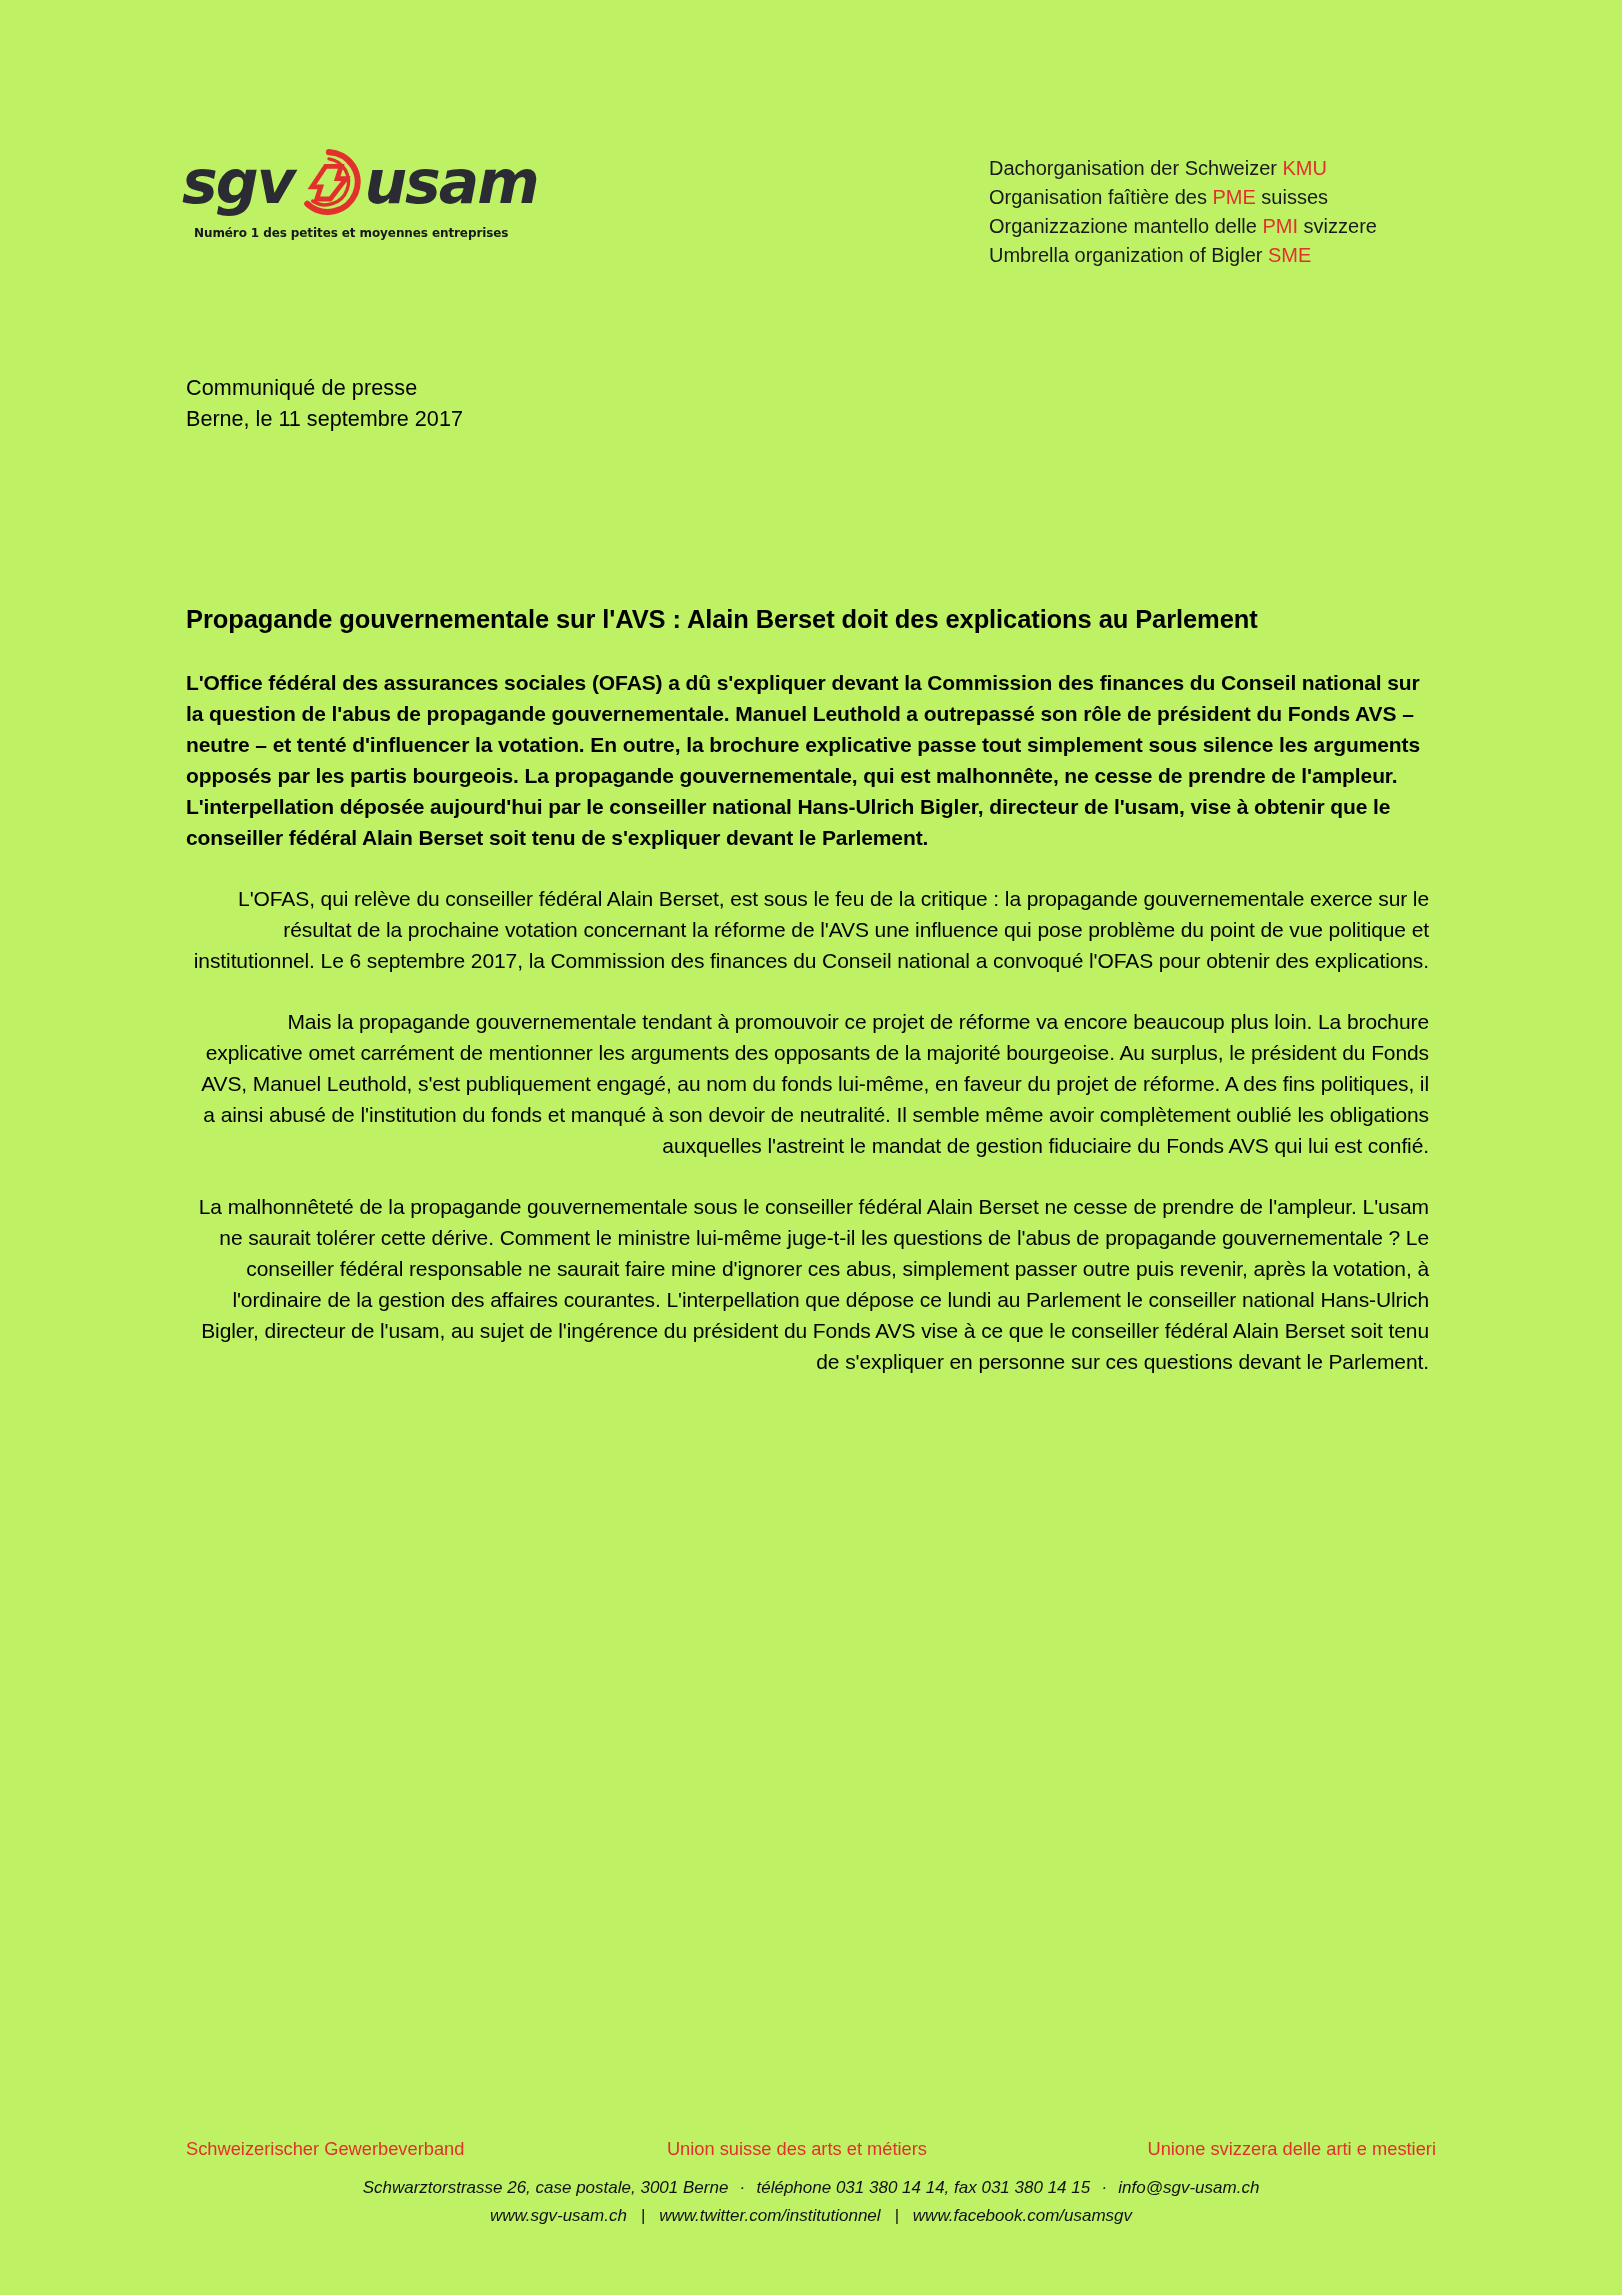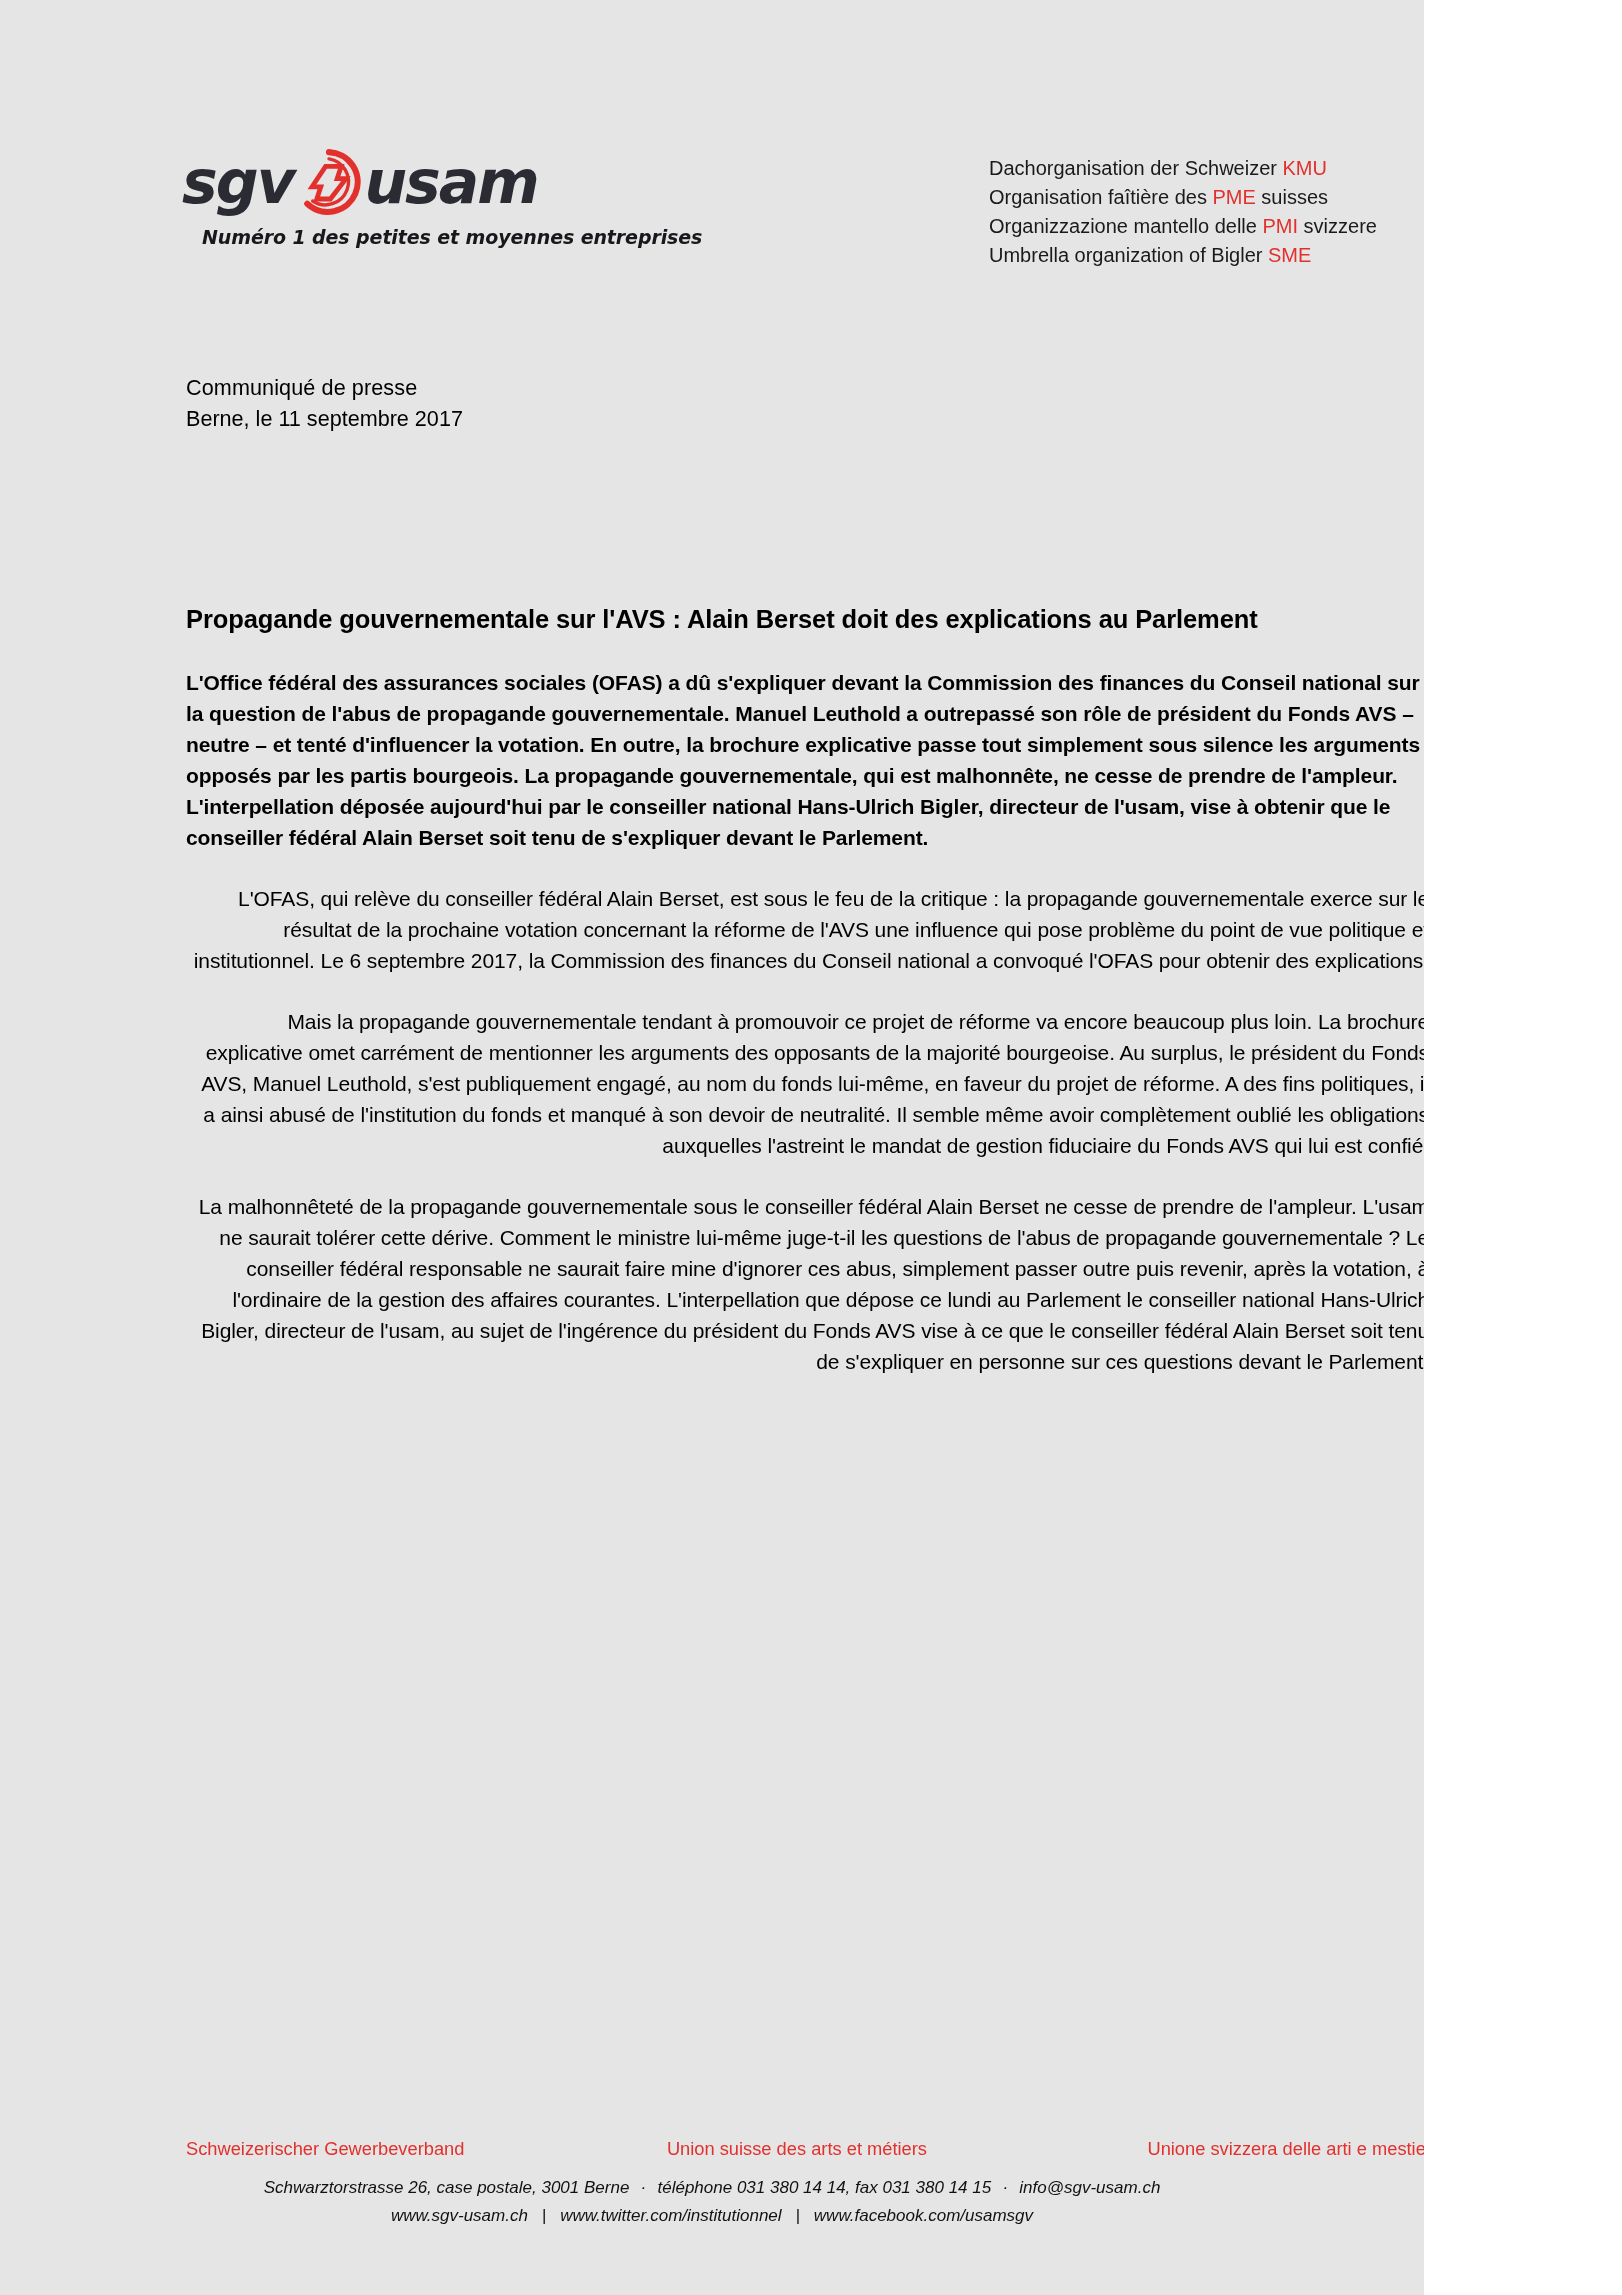--- a/index.html
+++ b/index.html
@@ -11,9 +11,9 @@
 
   .page {
     position: relative;
-    width: 1424px;
+    width: 1622px;
     height: 2295px;
-    background: #e5e5e5;
+    background: #bef264;
     font-family: "Liberation Sans", sans-serif;
     color: #000000;
     box-sizing: border-box;

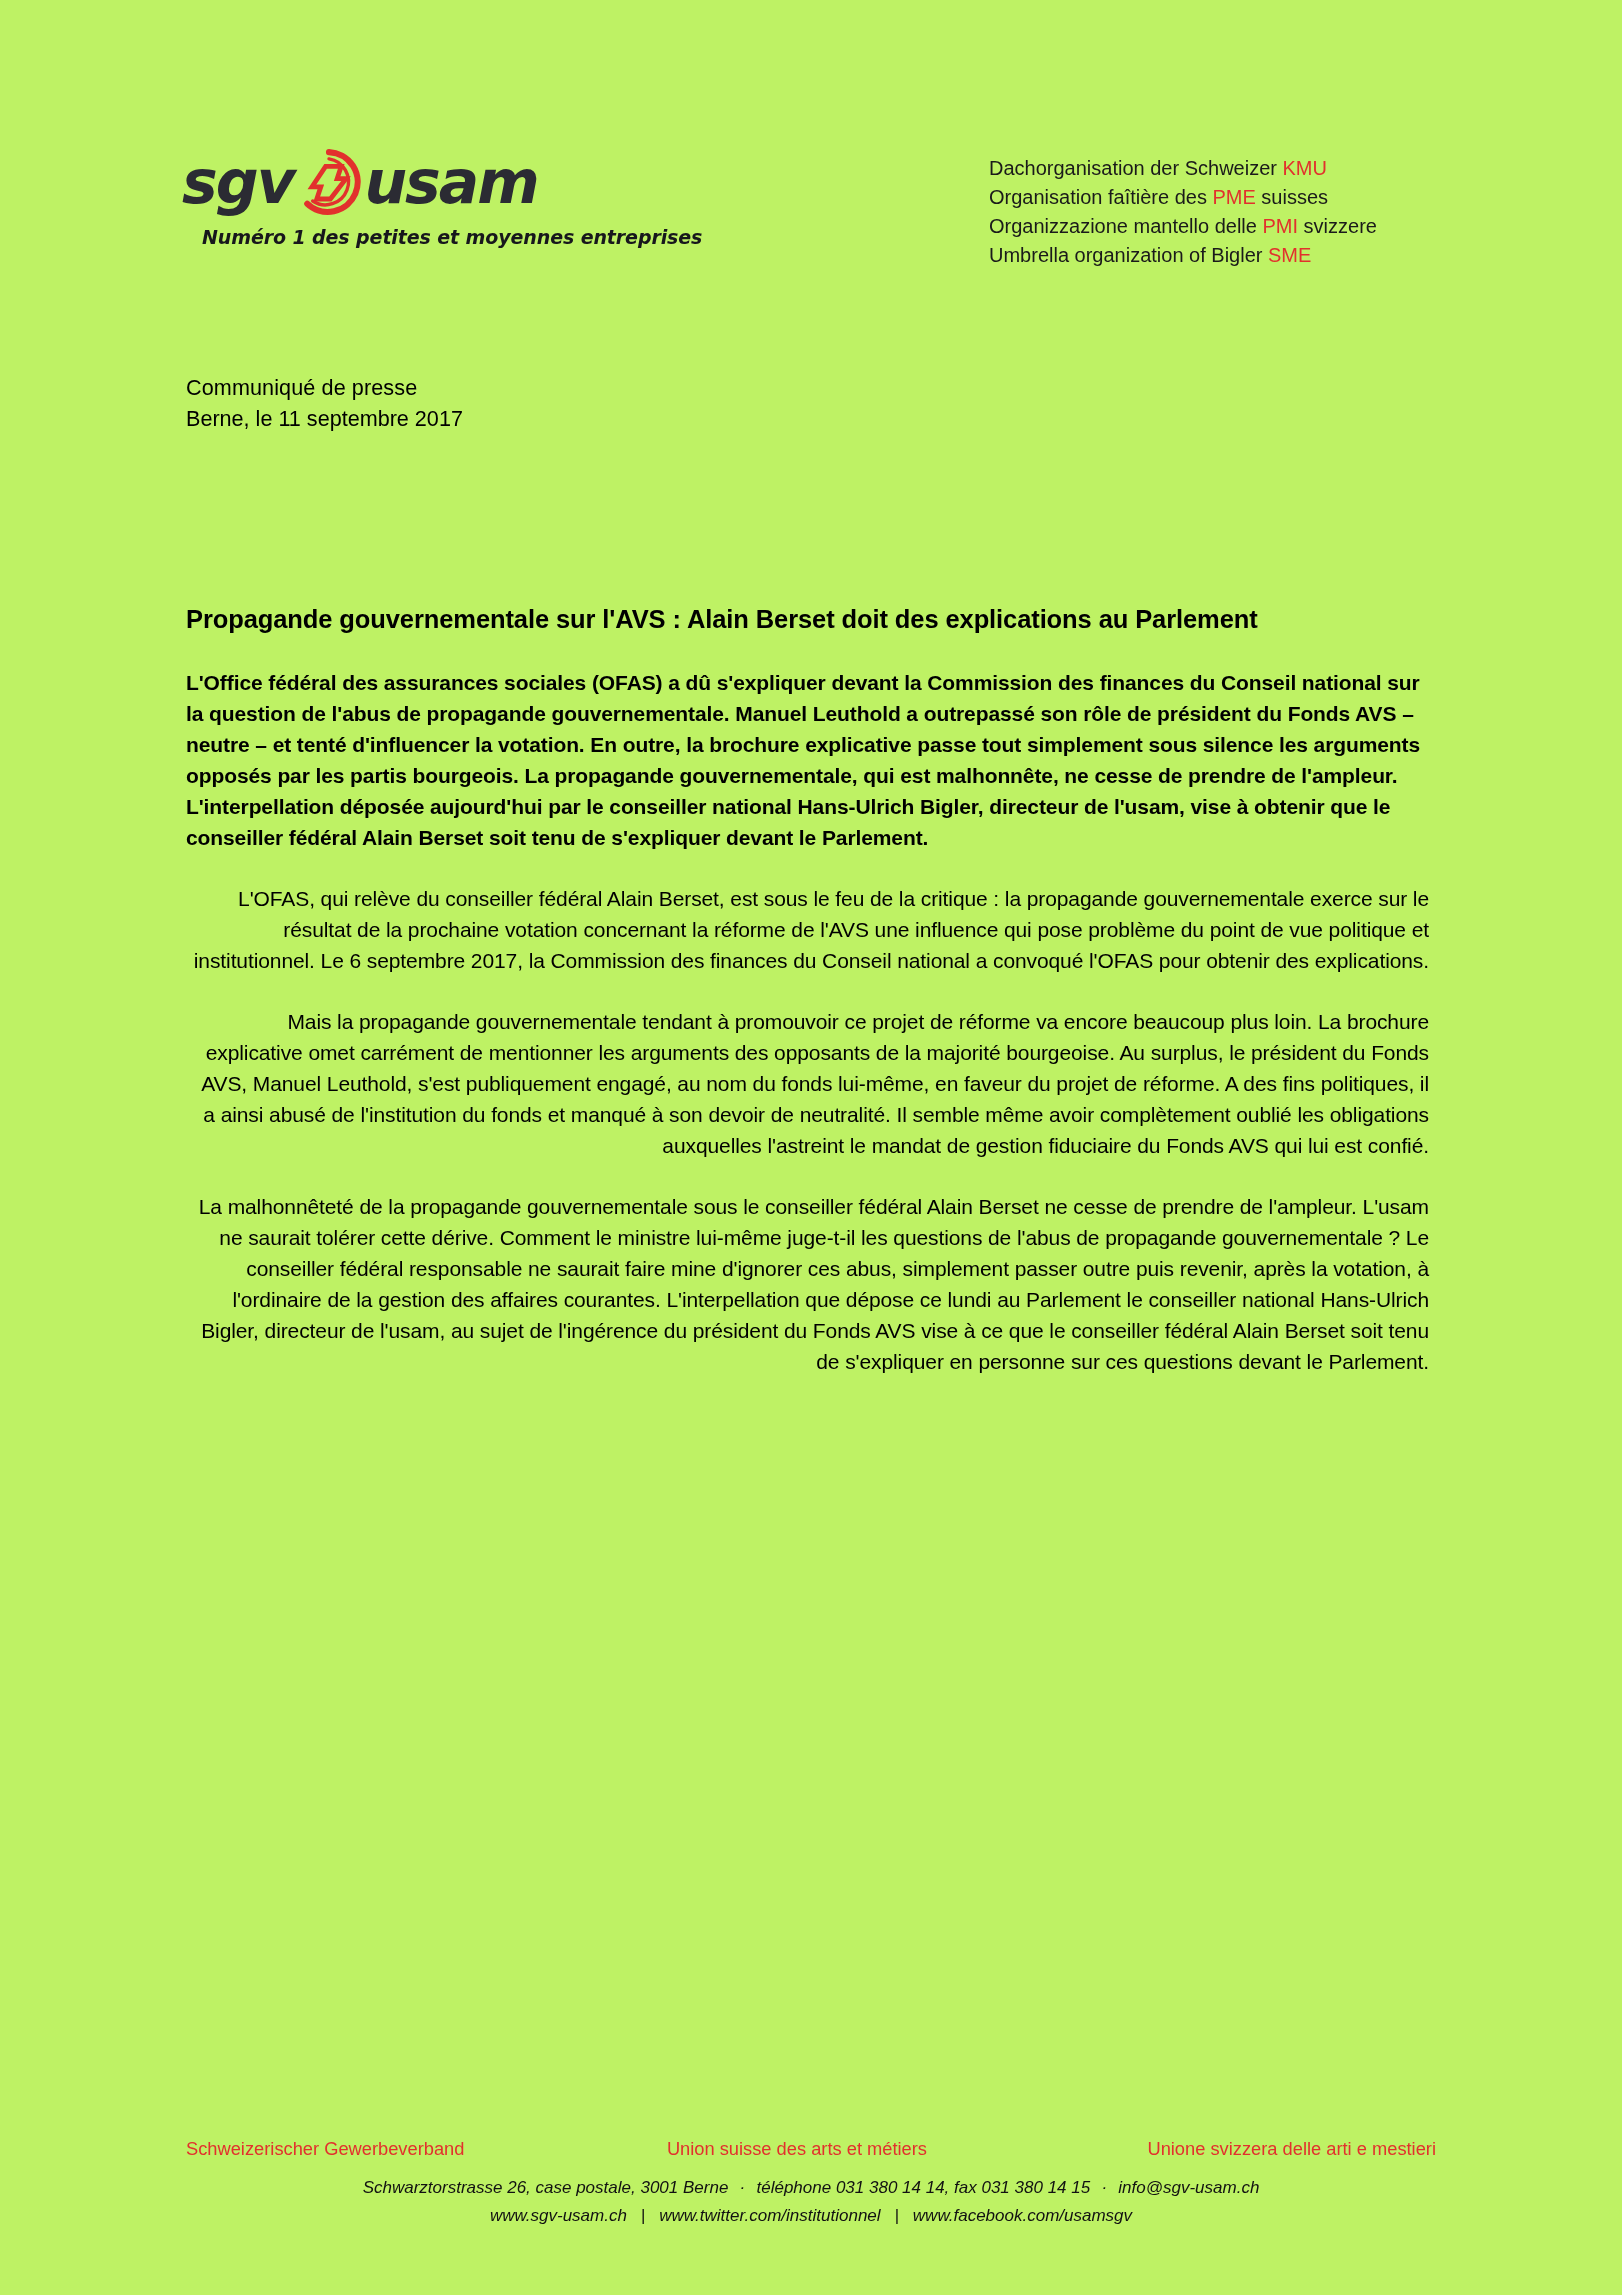--- a/index.html
+++ b/index.html
@@ -64,10 +64,9 @@
 
   .logo-tagline {
     margin-top: 7.9px;
-    margin-left: 20px;
+    margin-left: 12px;
     font-family: "DejaVu Sans", sans-serif;
-    font-size: 19px;
-    font-style: italic;
+    font-size: 12px;
     font-weight: 600;
     color: #17171c;
     letter-spacing: -0.1px;

